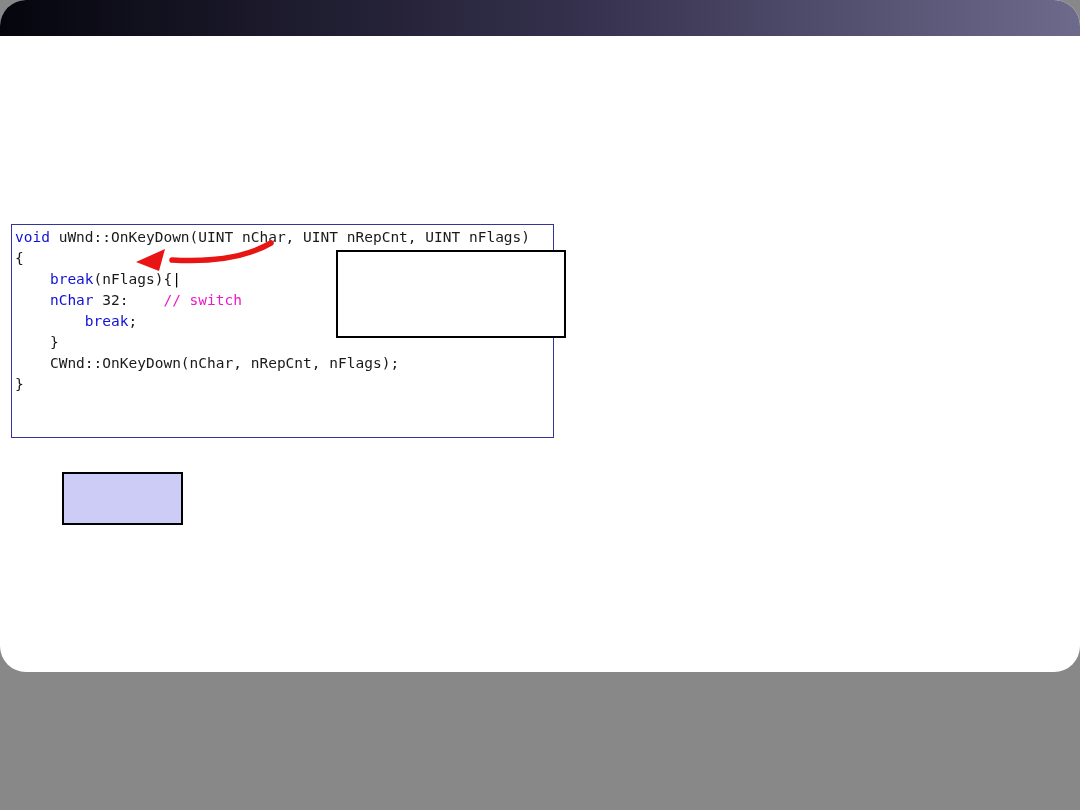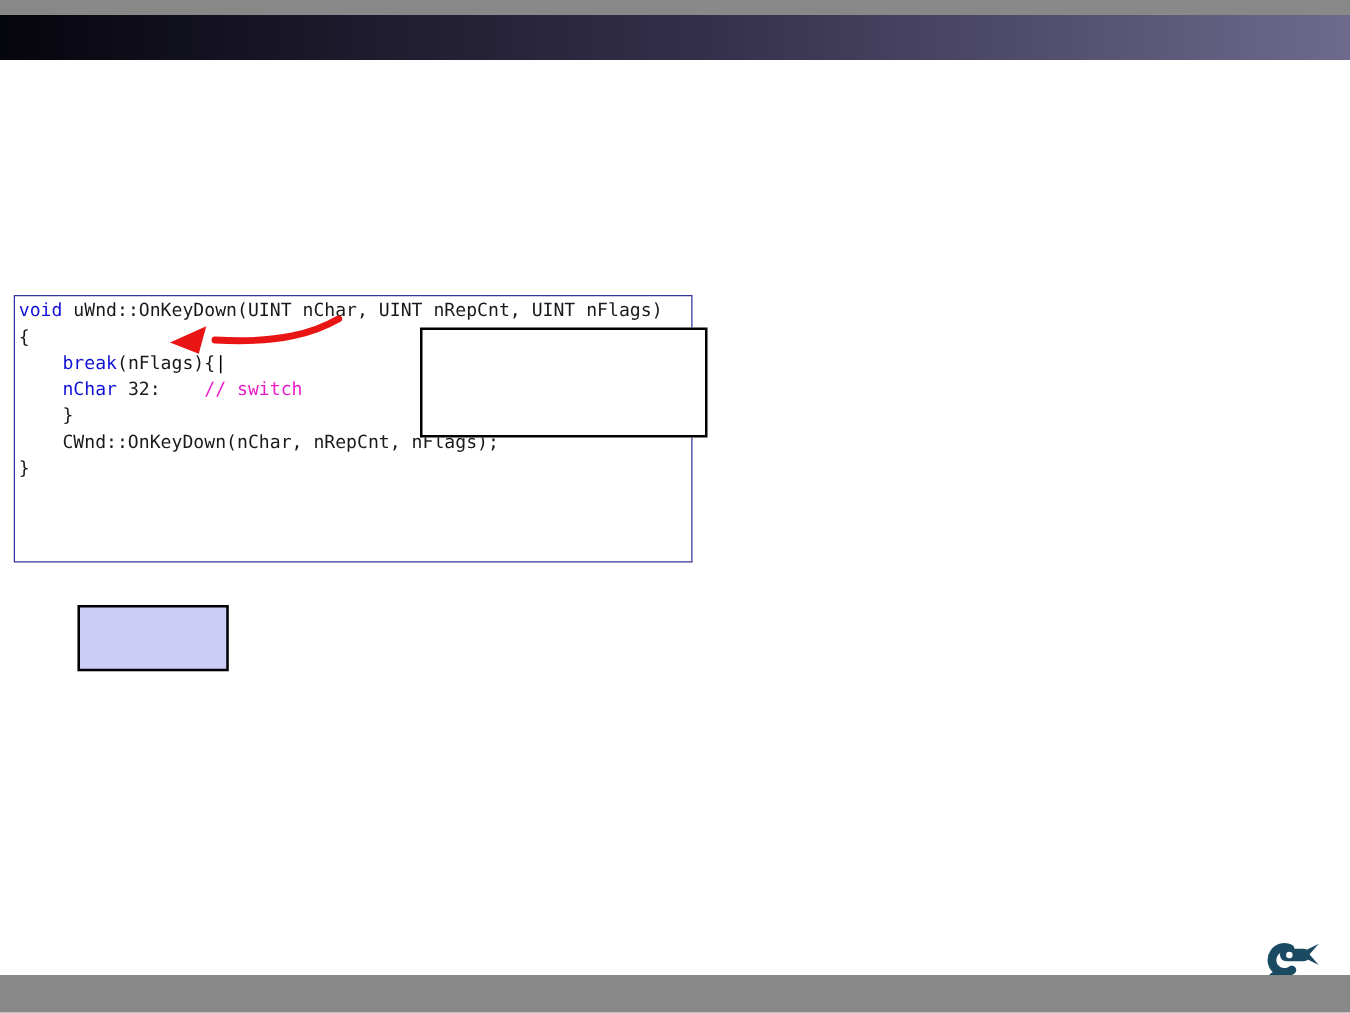--- a/index.html
+++ b/index.html
@@ -4,9 +4,10 @@
 <style>
   html,body{margin:0;padding:0;background:#888;}
   .slide{
-    position:relative;width:1080px;height:768px;margin:12px auto;
+    position:relative;width:1080px;height:672px;margin:0 auto;
     background:var(--slide-bg,#ffffff);overflow:hidden;
     font-family:"DejaVu Sans Mono","Liberation Mono",monospace;
+    border-radius:26px;
   }
   .header-bar{
     position:absolute;left:0;top:0;width:1080px;height:36px;

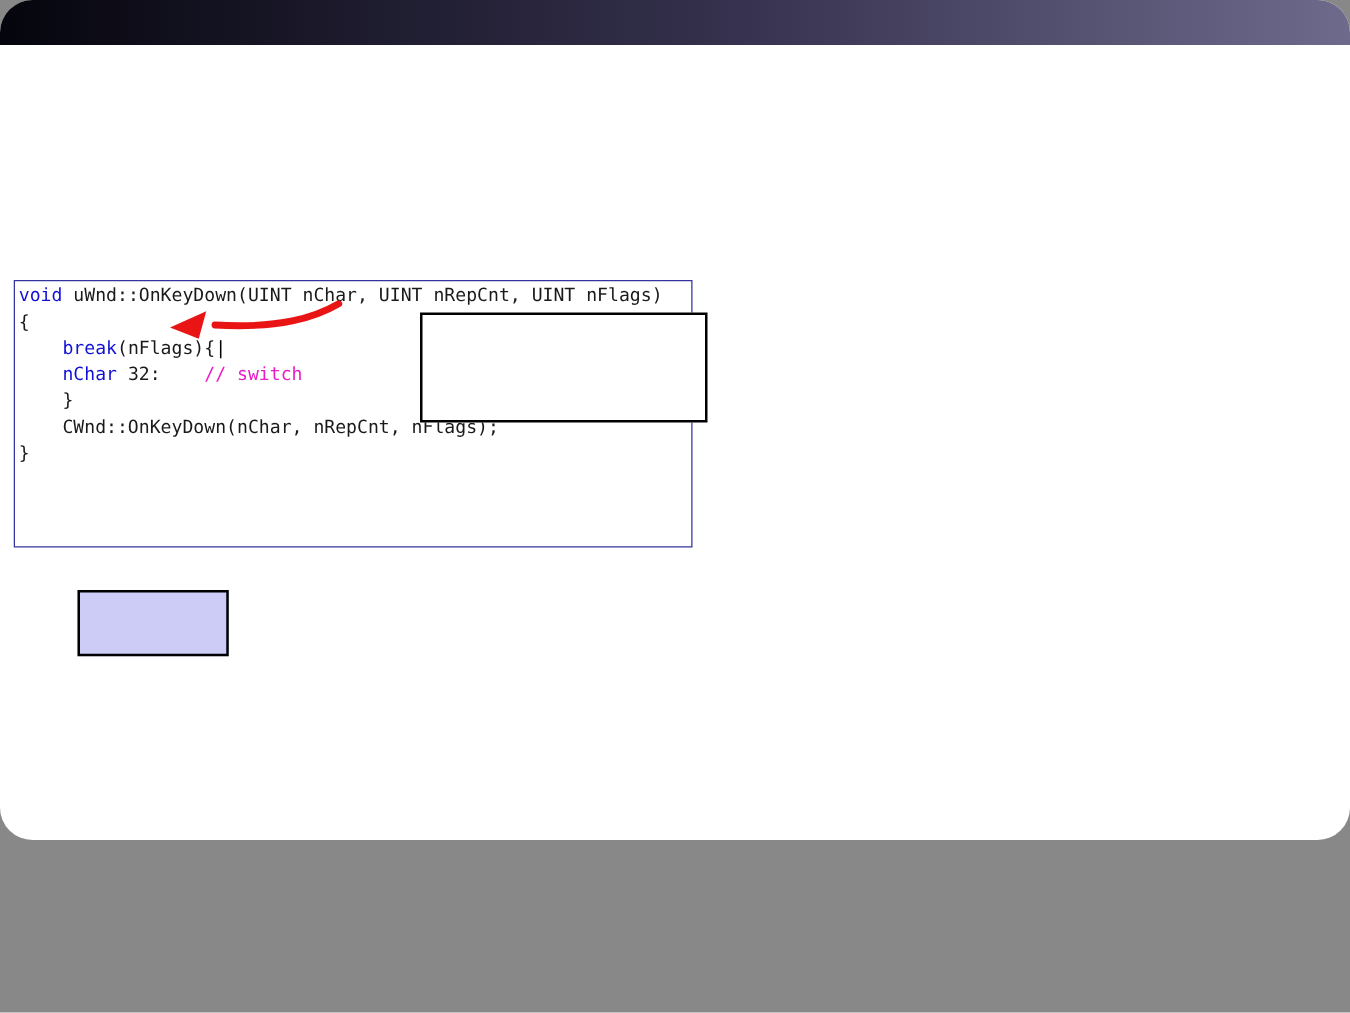--- a/index.html
+++ b/index.html
@@ -56,6 +56,7 @@
         <div class="code-line"><span class="seg-plain">{</span></div>
         <div class="code-line"><span class="seg-plain">    </span><span class="seg-keyword">break</span><span class="seg-plain">(nFlags){</span><span class="seg-cursor">|</span></div>
         <div class="code-line"><span class="seg-plain">    </span><span class="seg-keyword">nChar</span><span class="seg-plain"> 32:    </span><span class="seg-comment">// switch</span></div>
+        <div class="code-line"><span class="seg-plain">        </span><span class="seg-keyword">break</span><span class="seg-plain">;</span></div>
         <div class="code-line"><span class="seg-plain">    }</span></div>
         <div class="code-line"><span class="seg-plain">    CWnd::OnKeyDown(nChar, nRepCnt, nFlags);</span></div>
         <div class="code-line"><span class="seg-plain">}</span></div>

